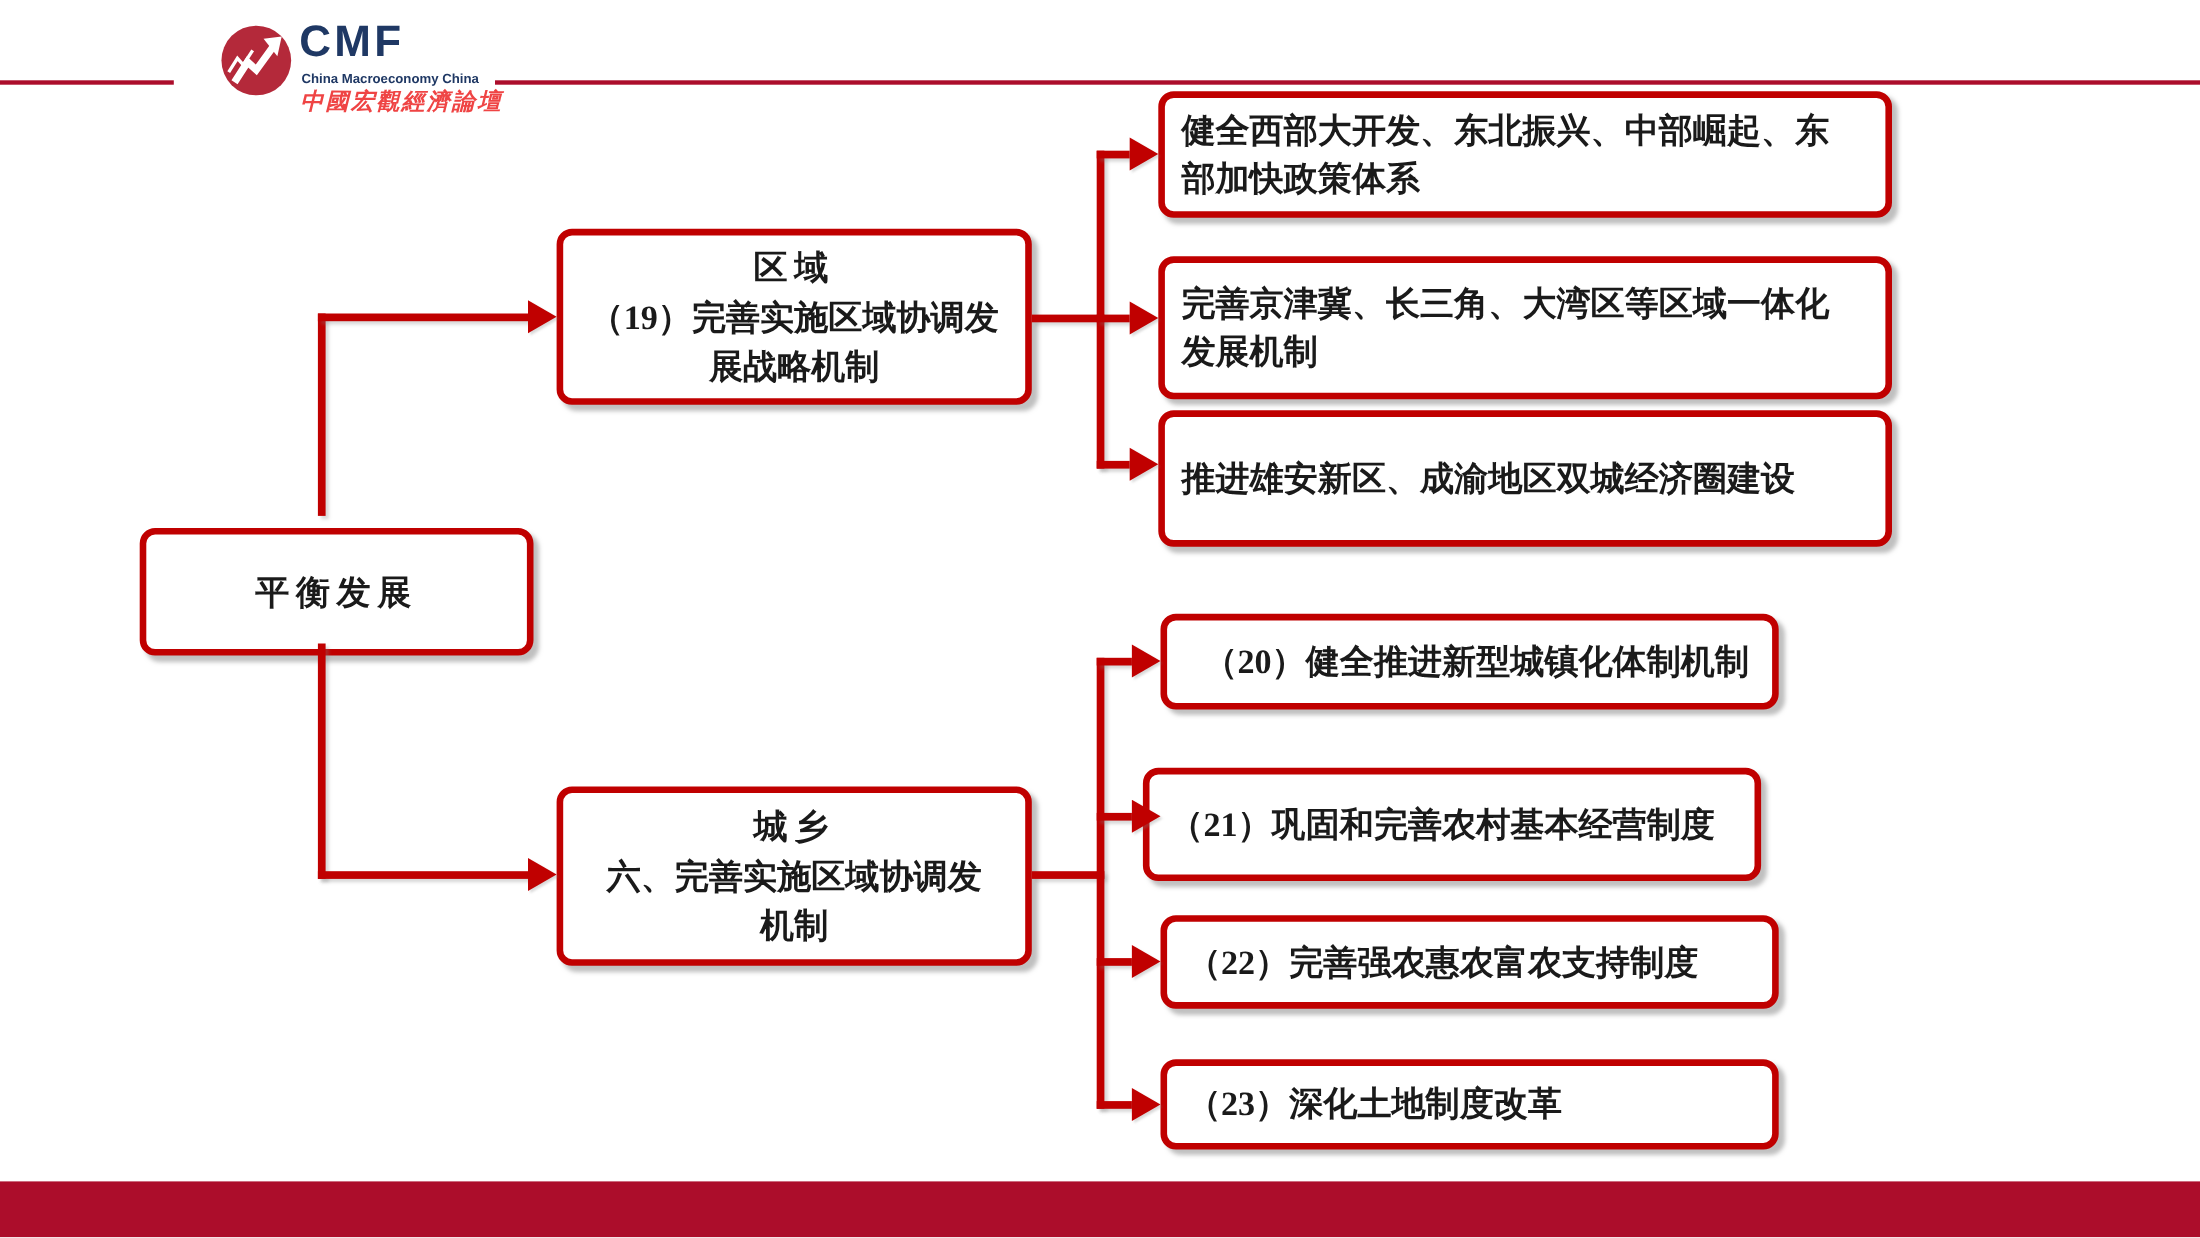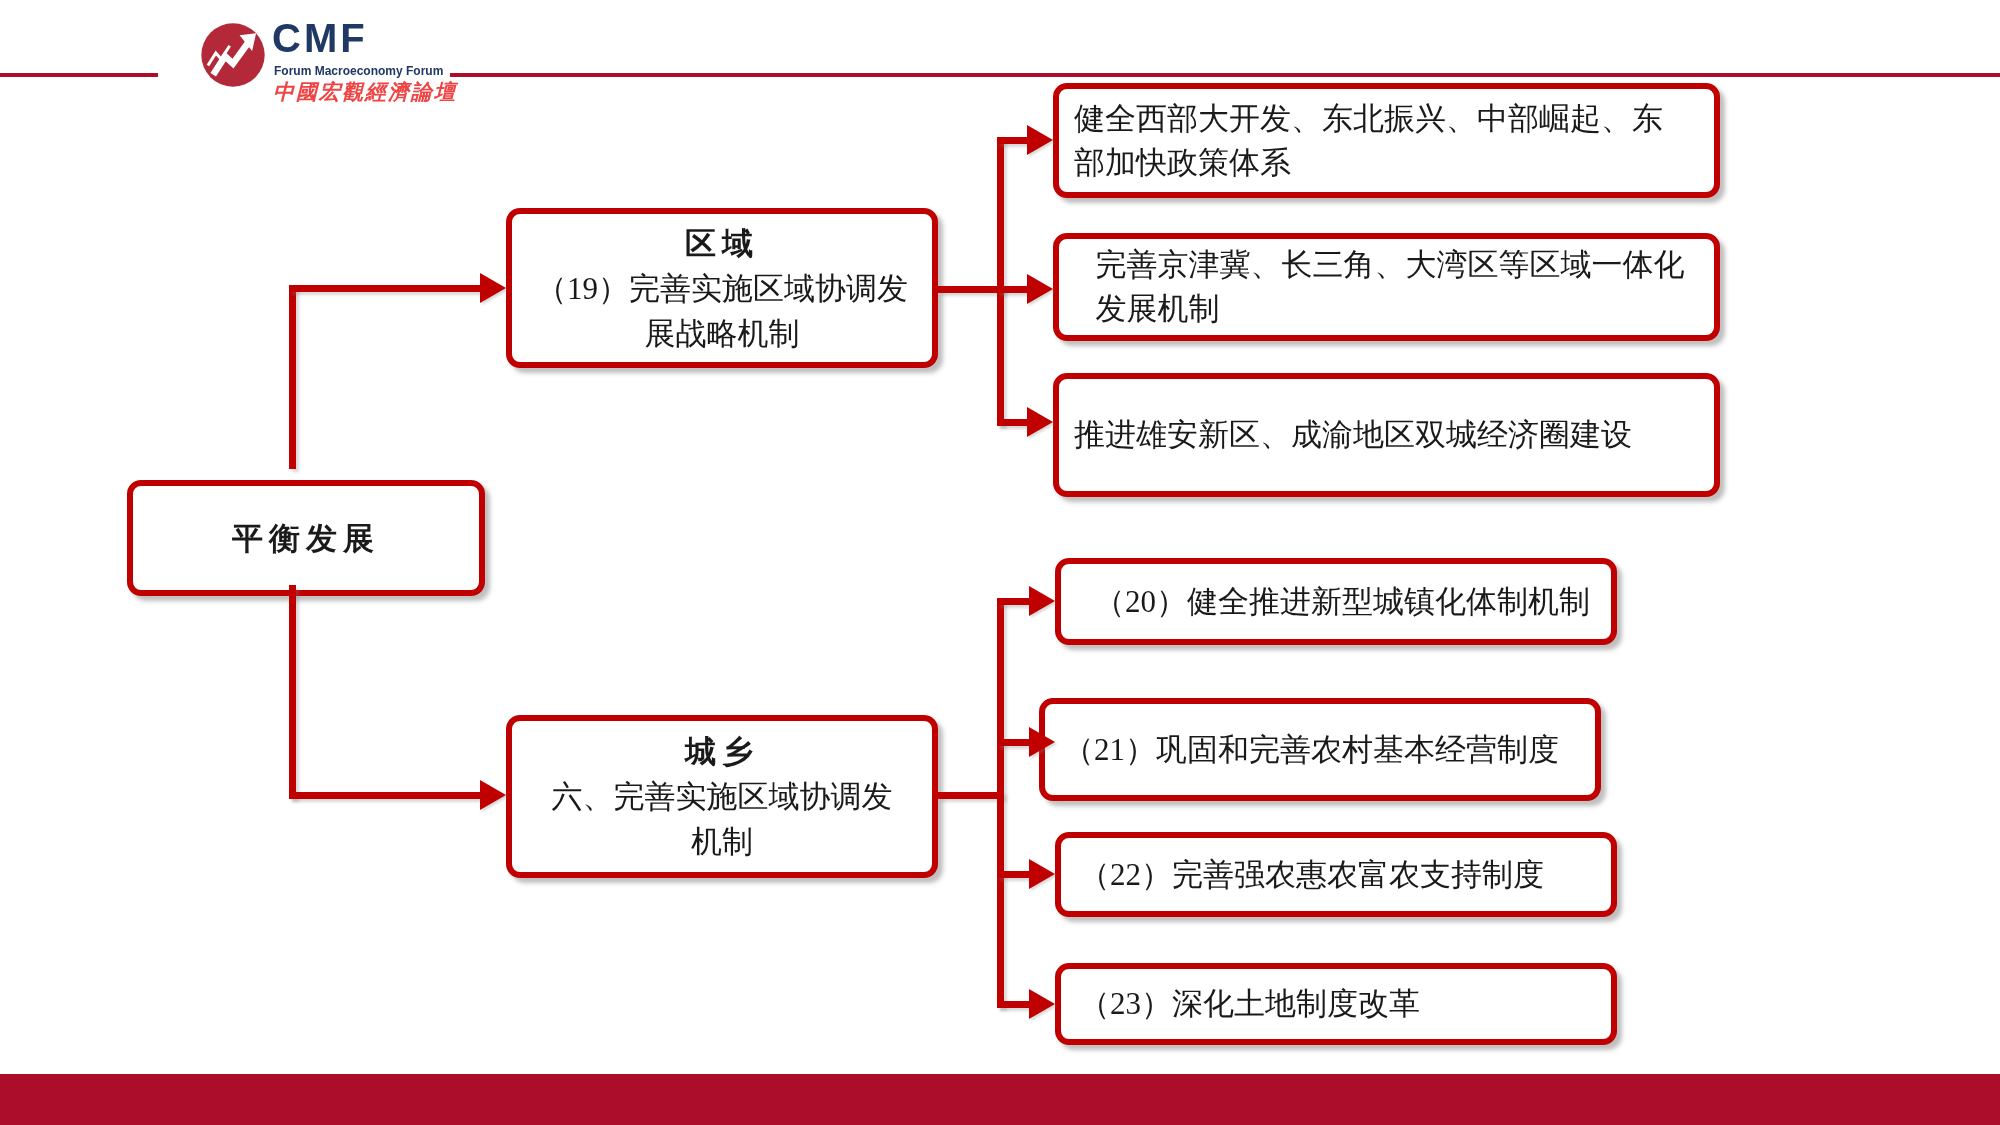--- a/index.html
+++ b/index.html
@@ -73,7 +73,7 @@
       <path d="M12 66 L24 47 L32 56 L45 36" stroke="#ffffff" stroke-width="4.5" fill="none"></path>
     </svg>
     <div class="logo-acronym">CMF</div>
-    <div class="logo-subtitle">Forum Macroeconomy Forum</div>
+    <div class="logo-subtitle">China Macroeconomy China</div>
     <div class="logo-chinese">中國宏觀經濟論壇</div>
   </div>
 

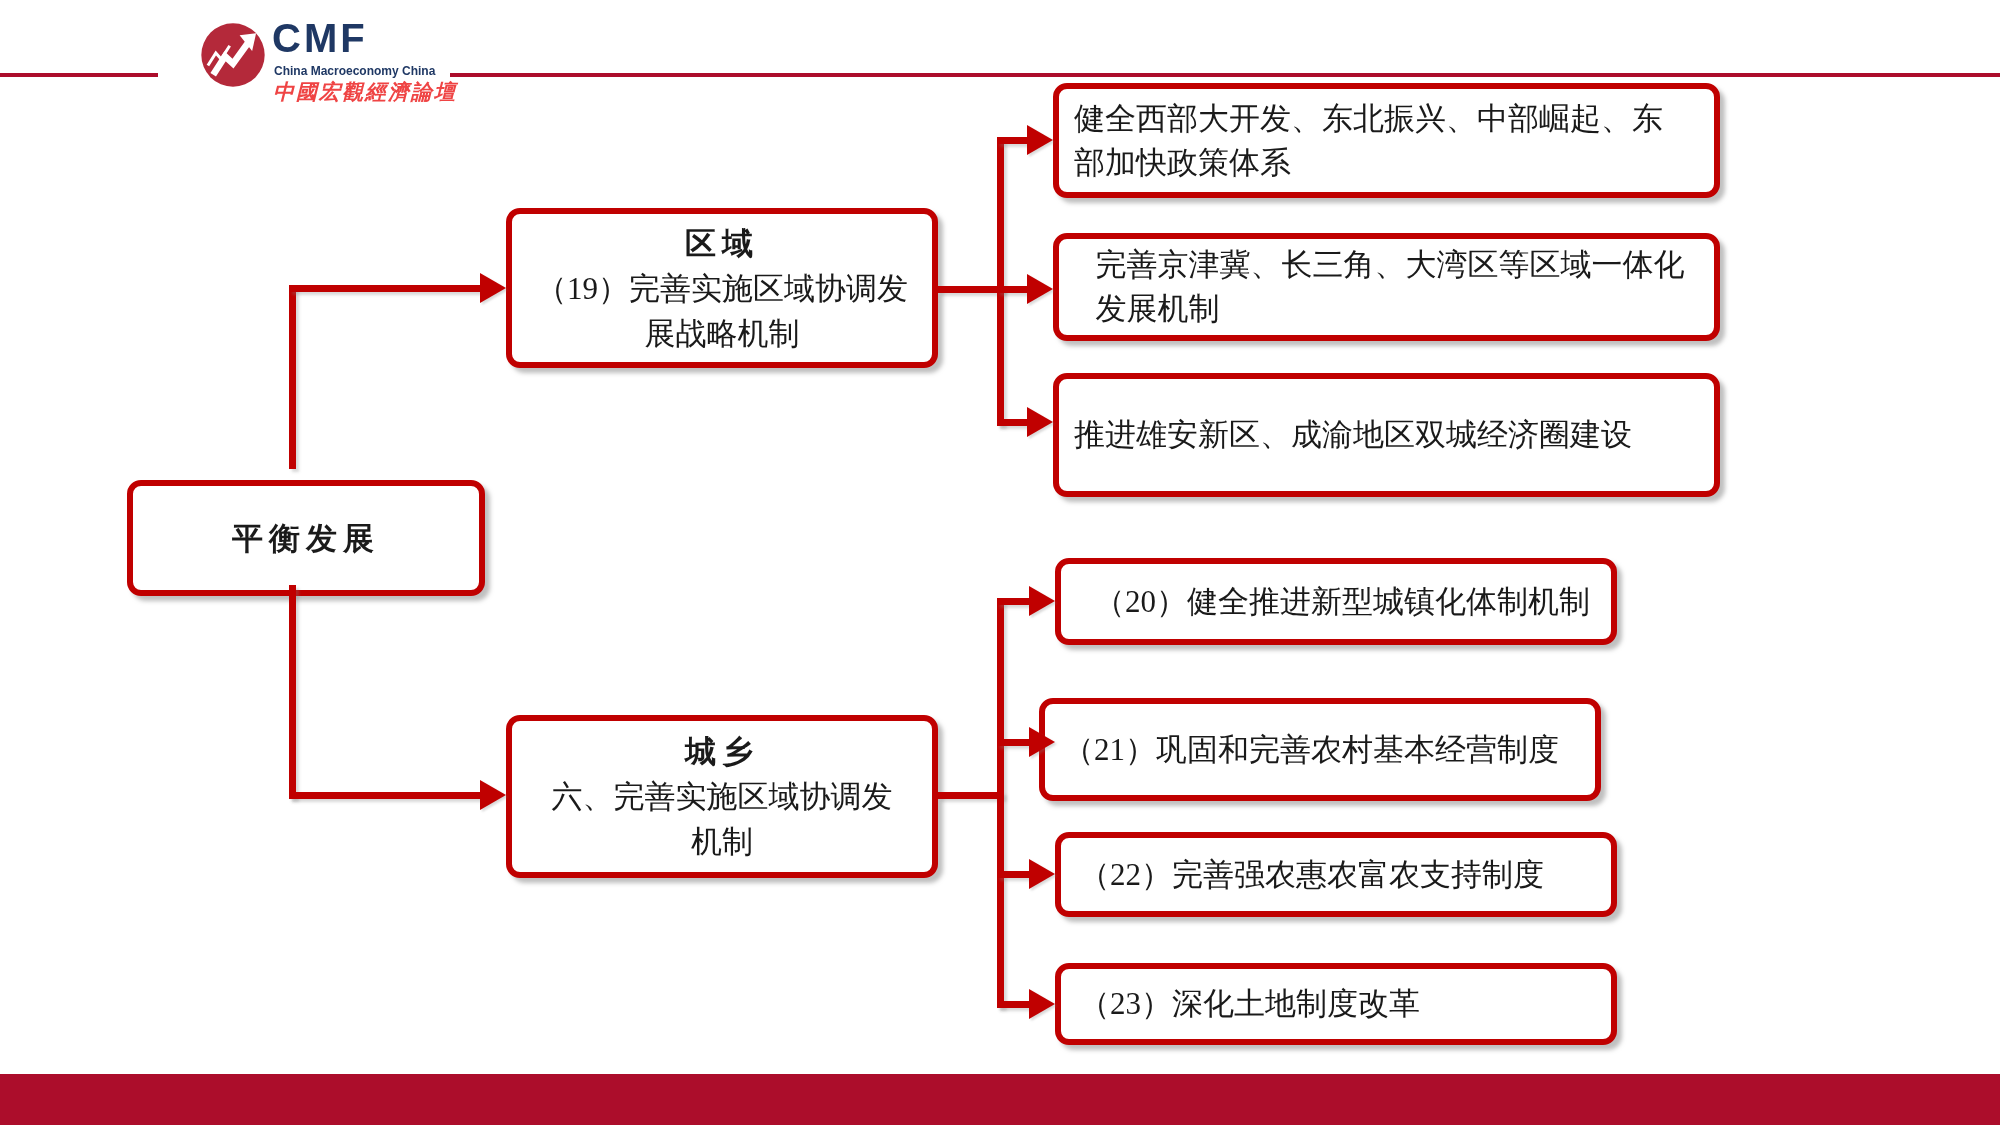--- a/index.html
+++ b/index.html
@@ -41,7 +41,7 @@
     font-size:31px;line-height:45px;
   }
   .node .title{font-weight:bold;text-align:center;letter-spacing:6px;}
-  .node .body{white-space:pre-line;}
+  .node .body{white-space:pre-line;font-weight:bold;}
   .center .body{text-align:center;}
   .leaf{justify-content:center;padding-left:15px;padding-right:8px;line-height:44px;}
   .leaf2{padding-left:18px;}

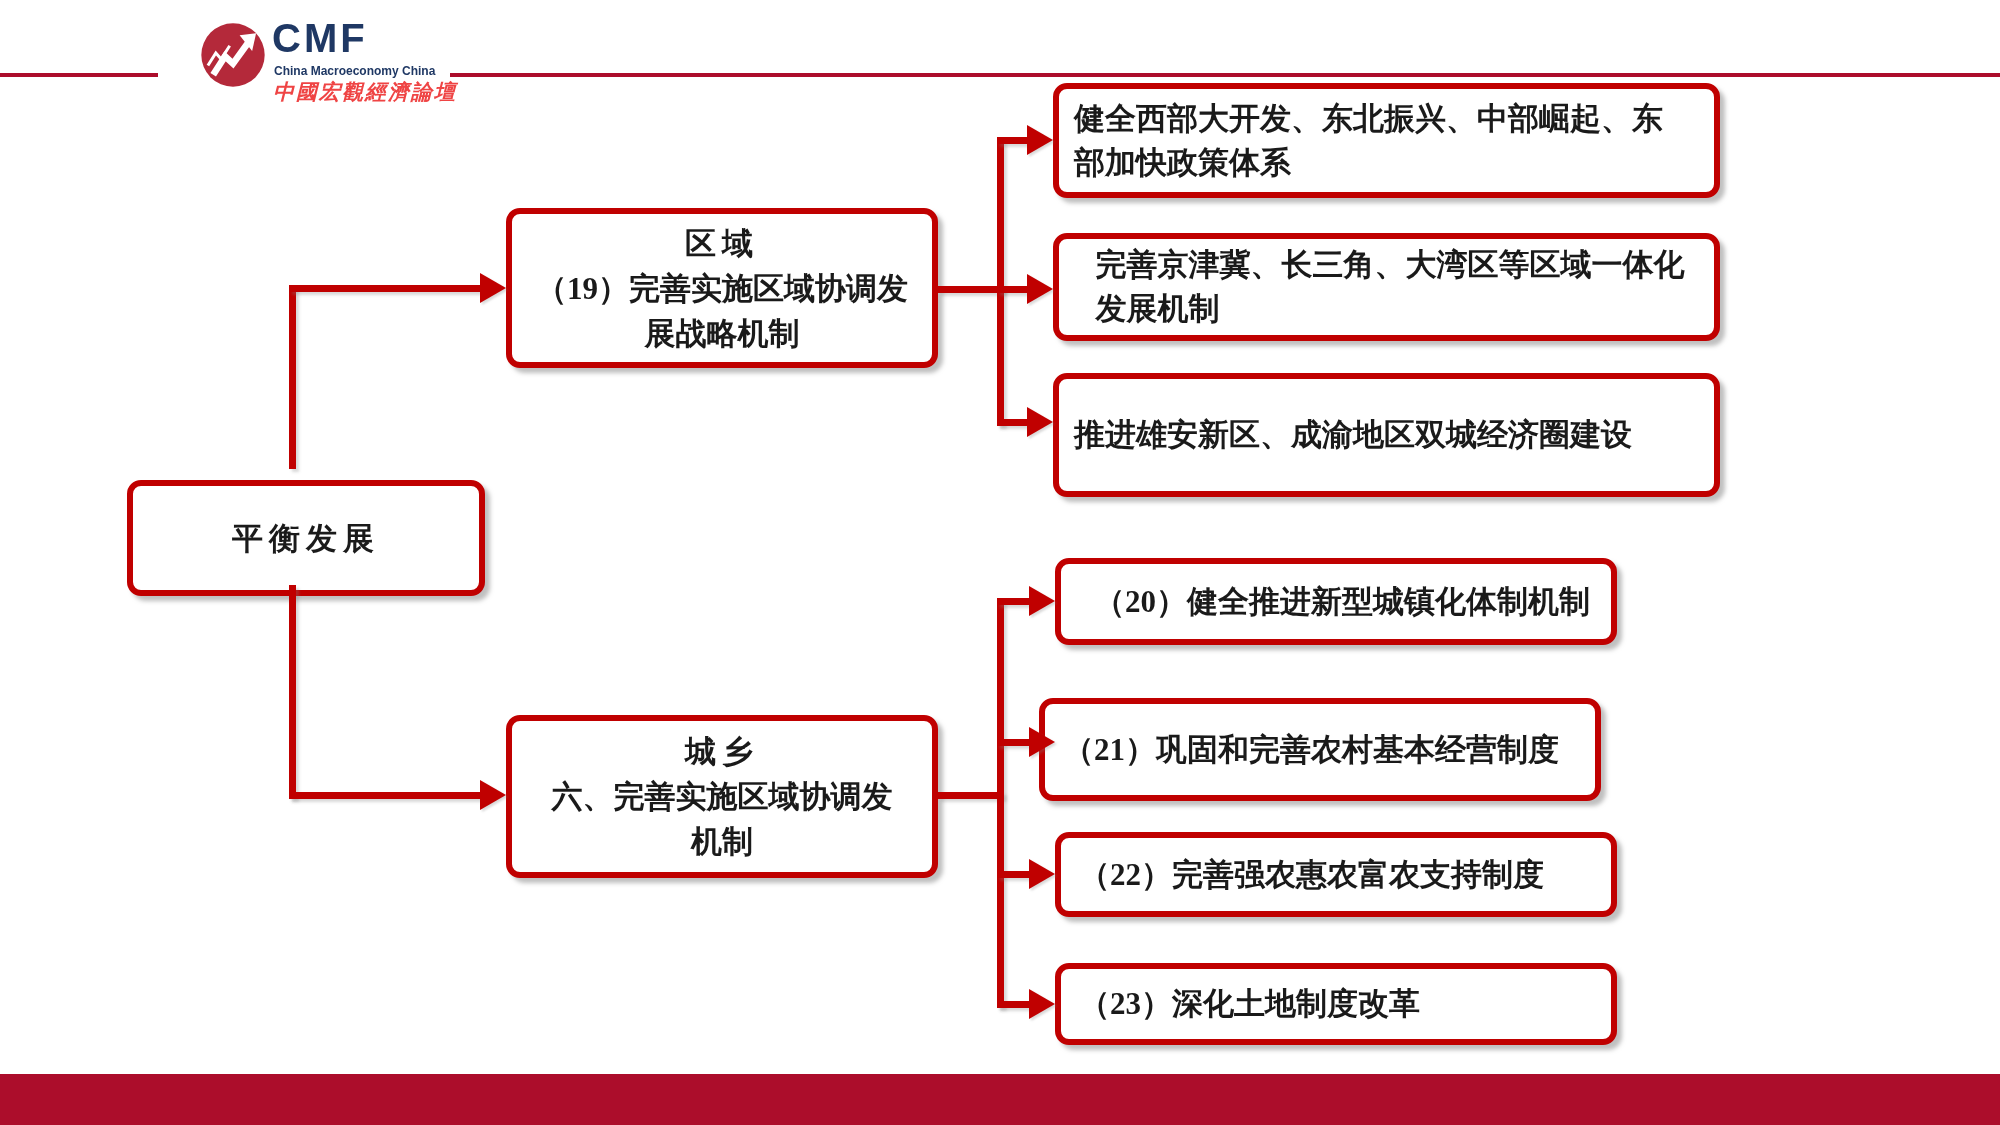--- a/index.html
+++ b/index.html
@@ -97,7 +97,7 @@
     <div class="body">健全西部大开发、东北振兴、中部崛起、东
 部加快政策体系</div>
   </div>
-  <div class="node leaf" style="left:1053px;top:233px;width:667px;height:108px;align-items:center;">
+  <div class="node leaf" style="left:1053px;top:233px;width:667px;height:130px;">
     <div class="body">完善京津冀、长三角、大湾区等区域一体化
 发展机制</div>
   </div>

